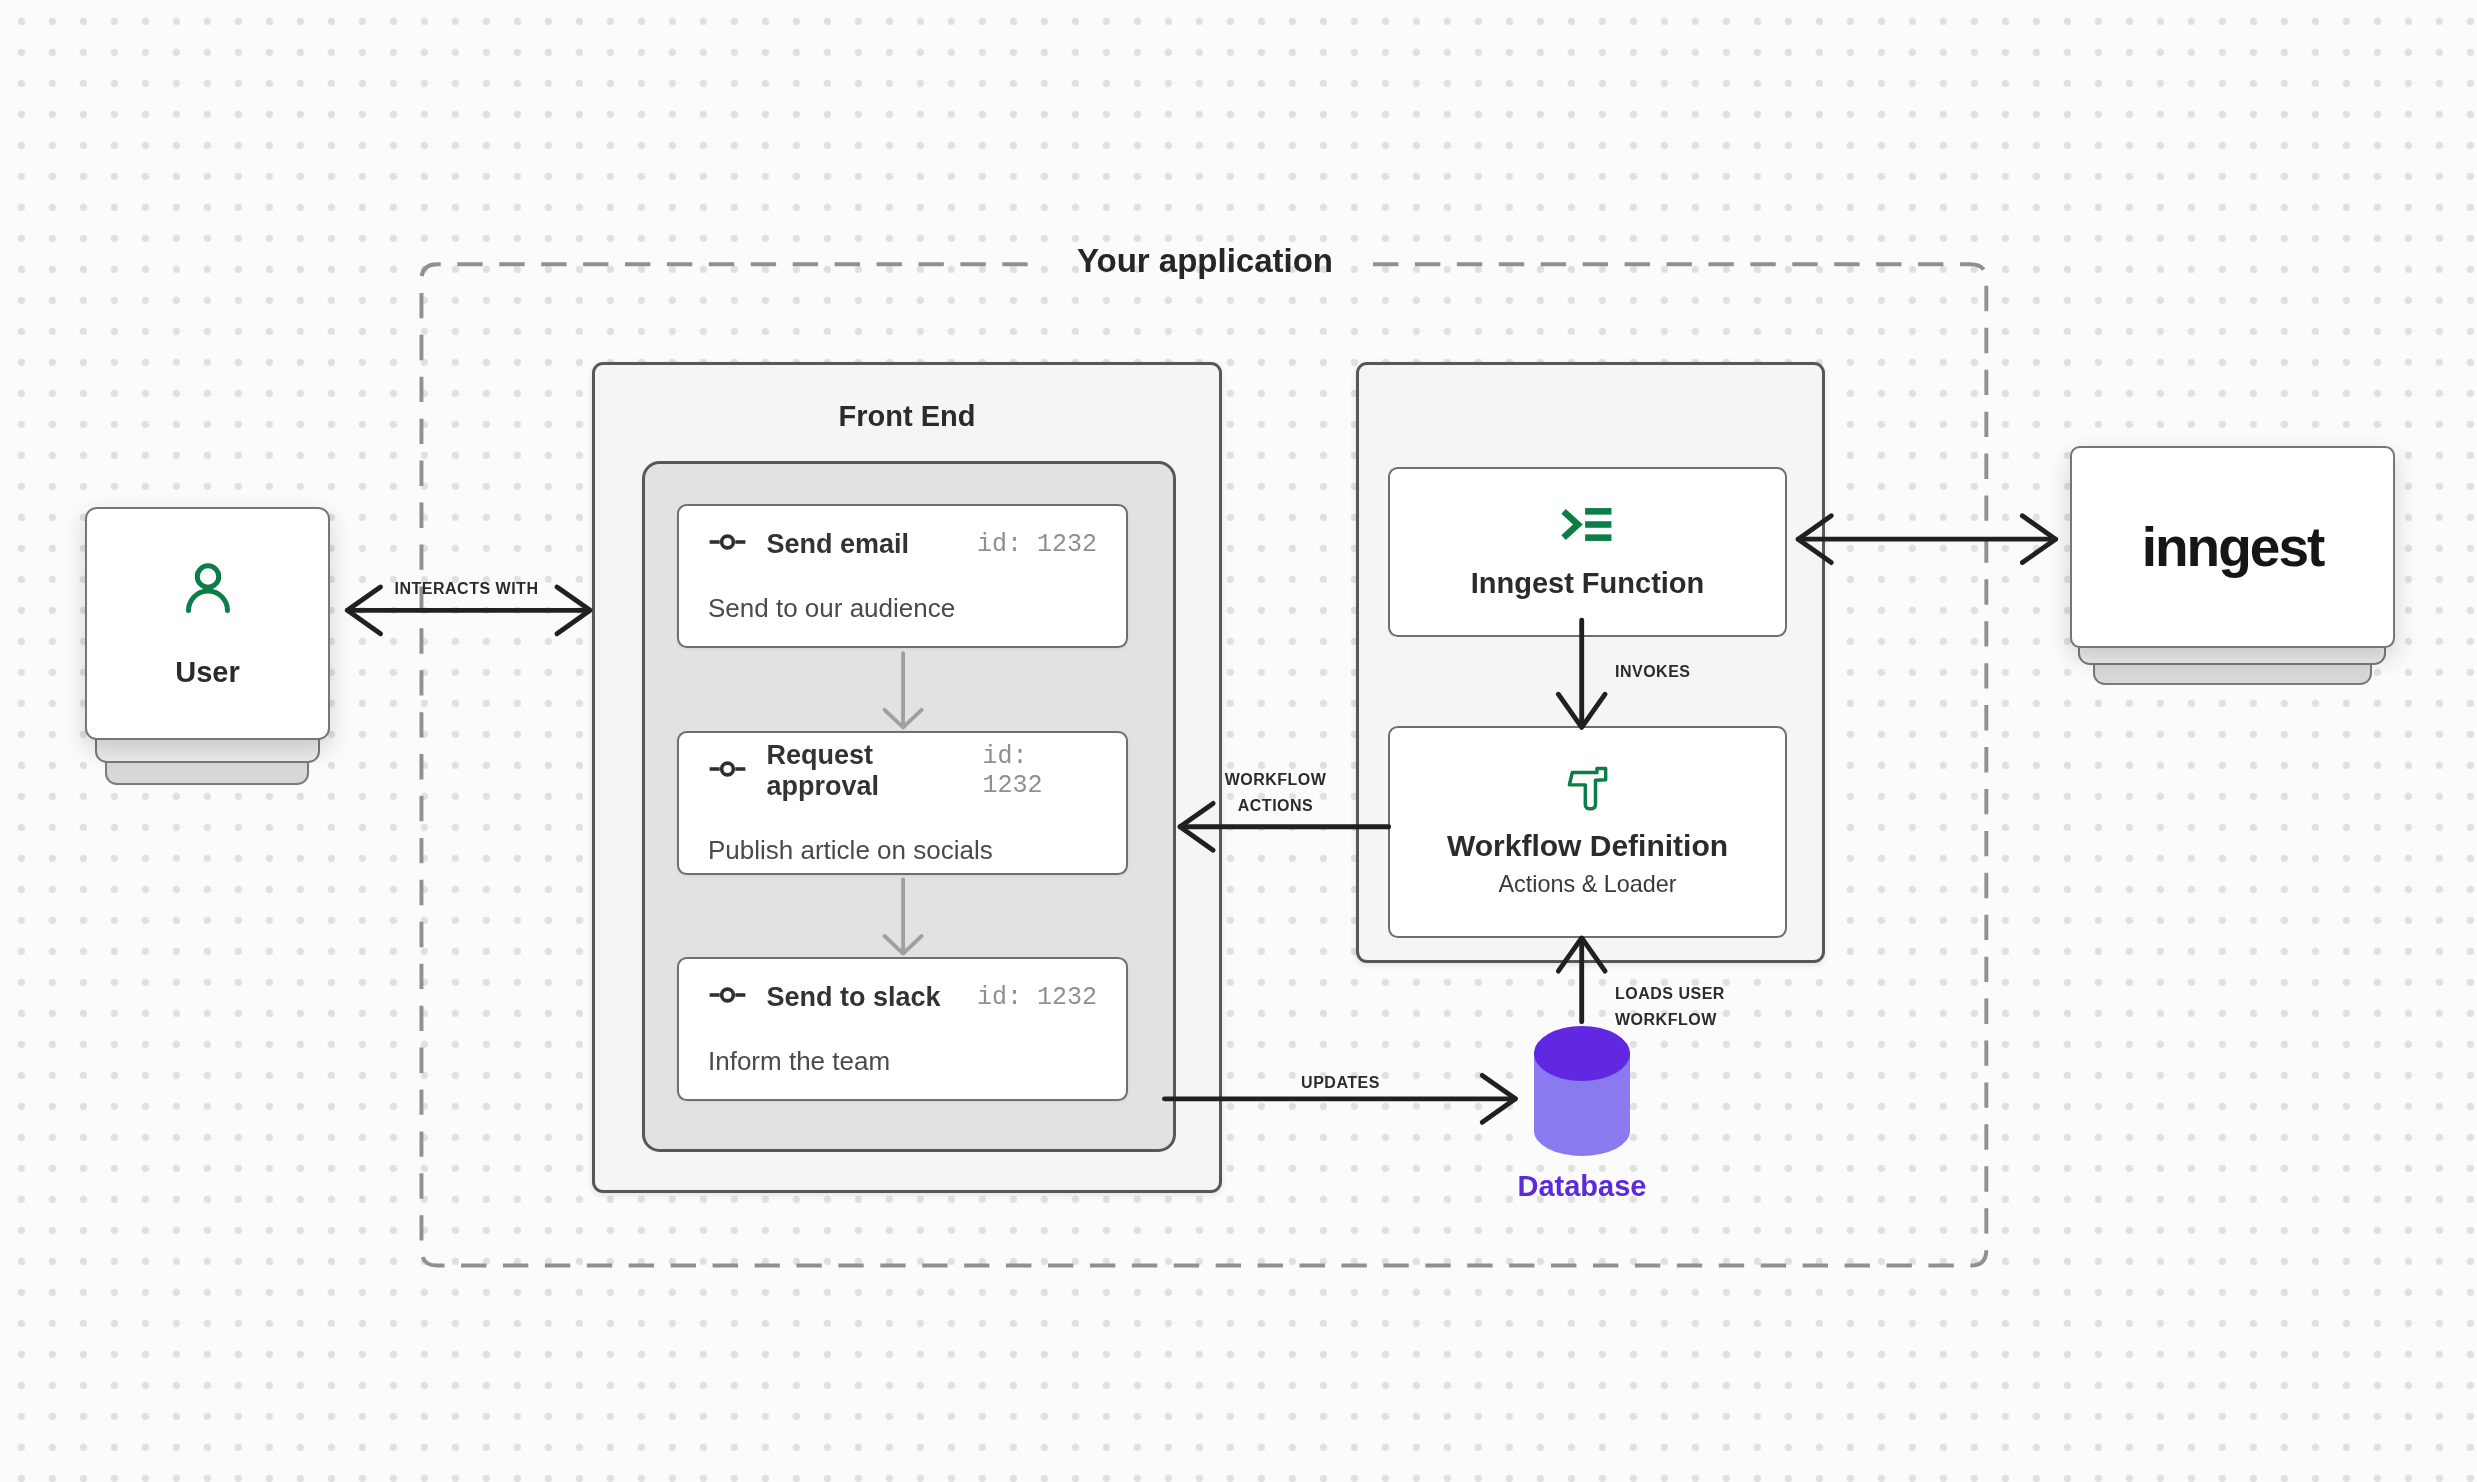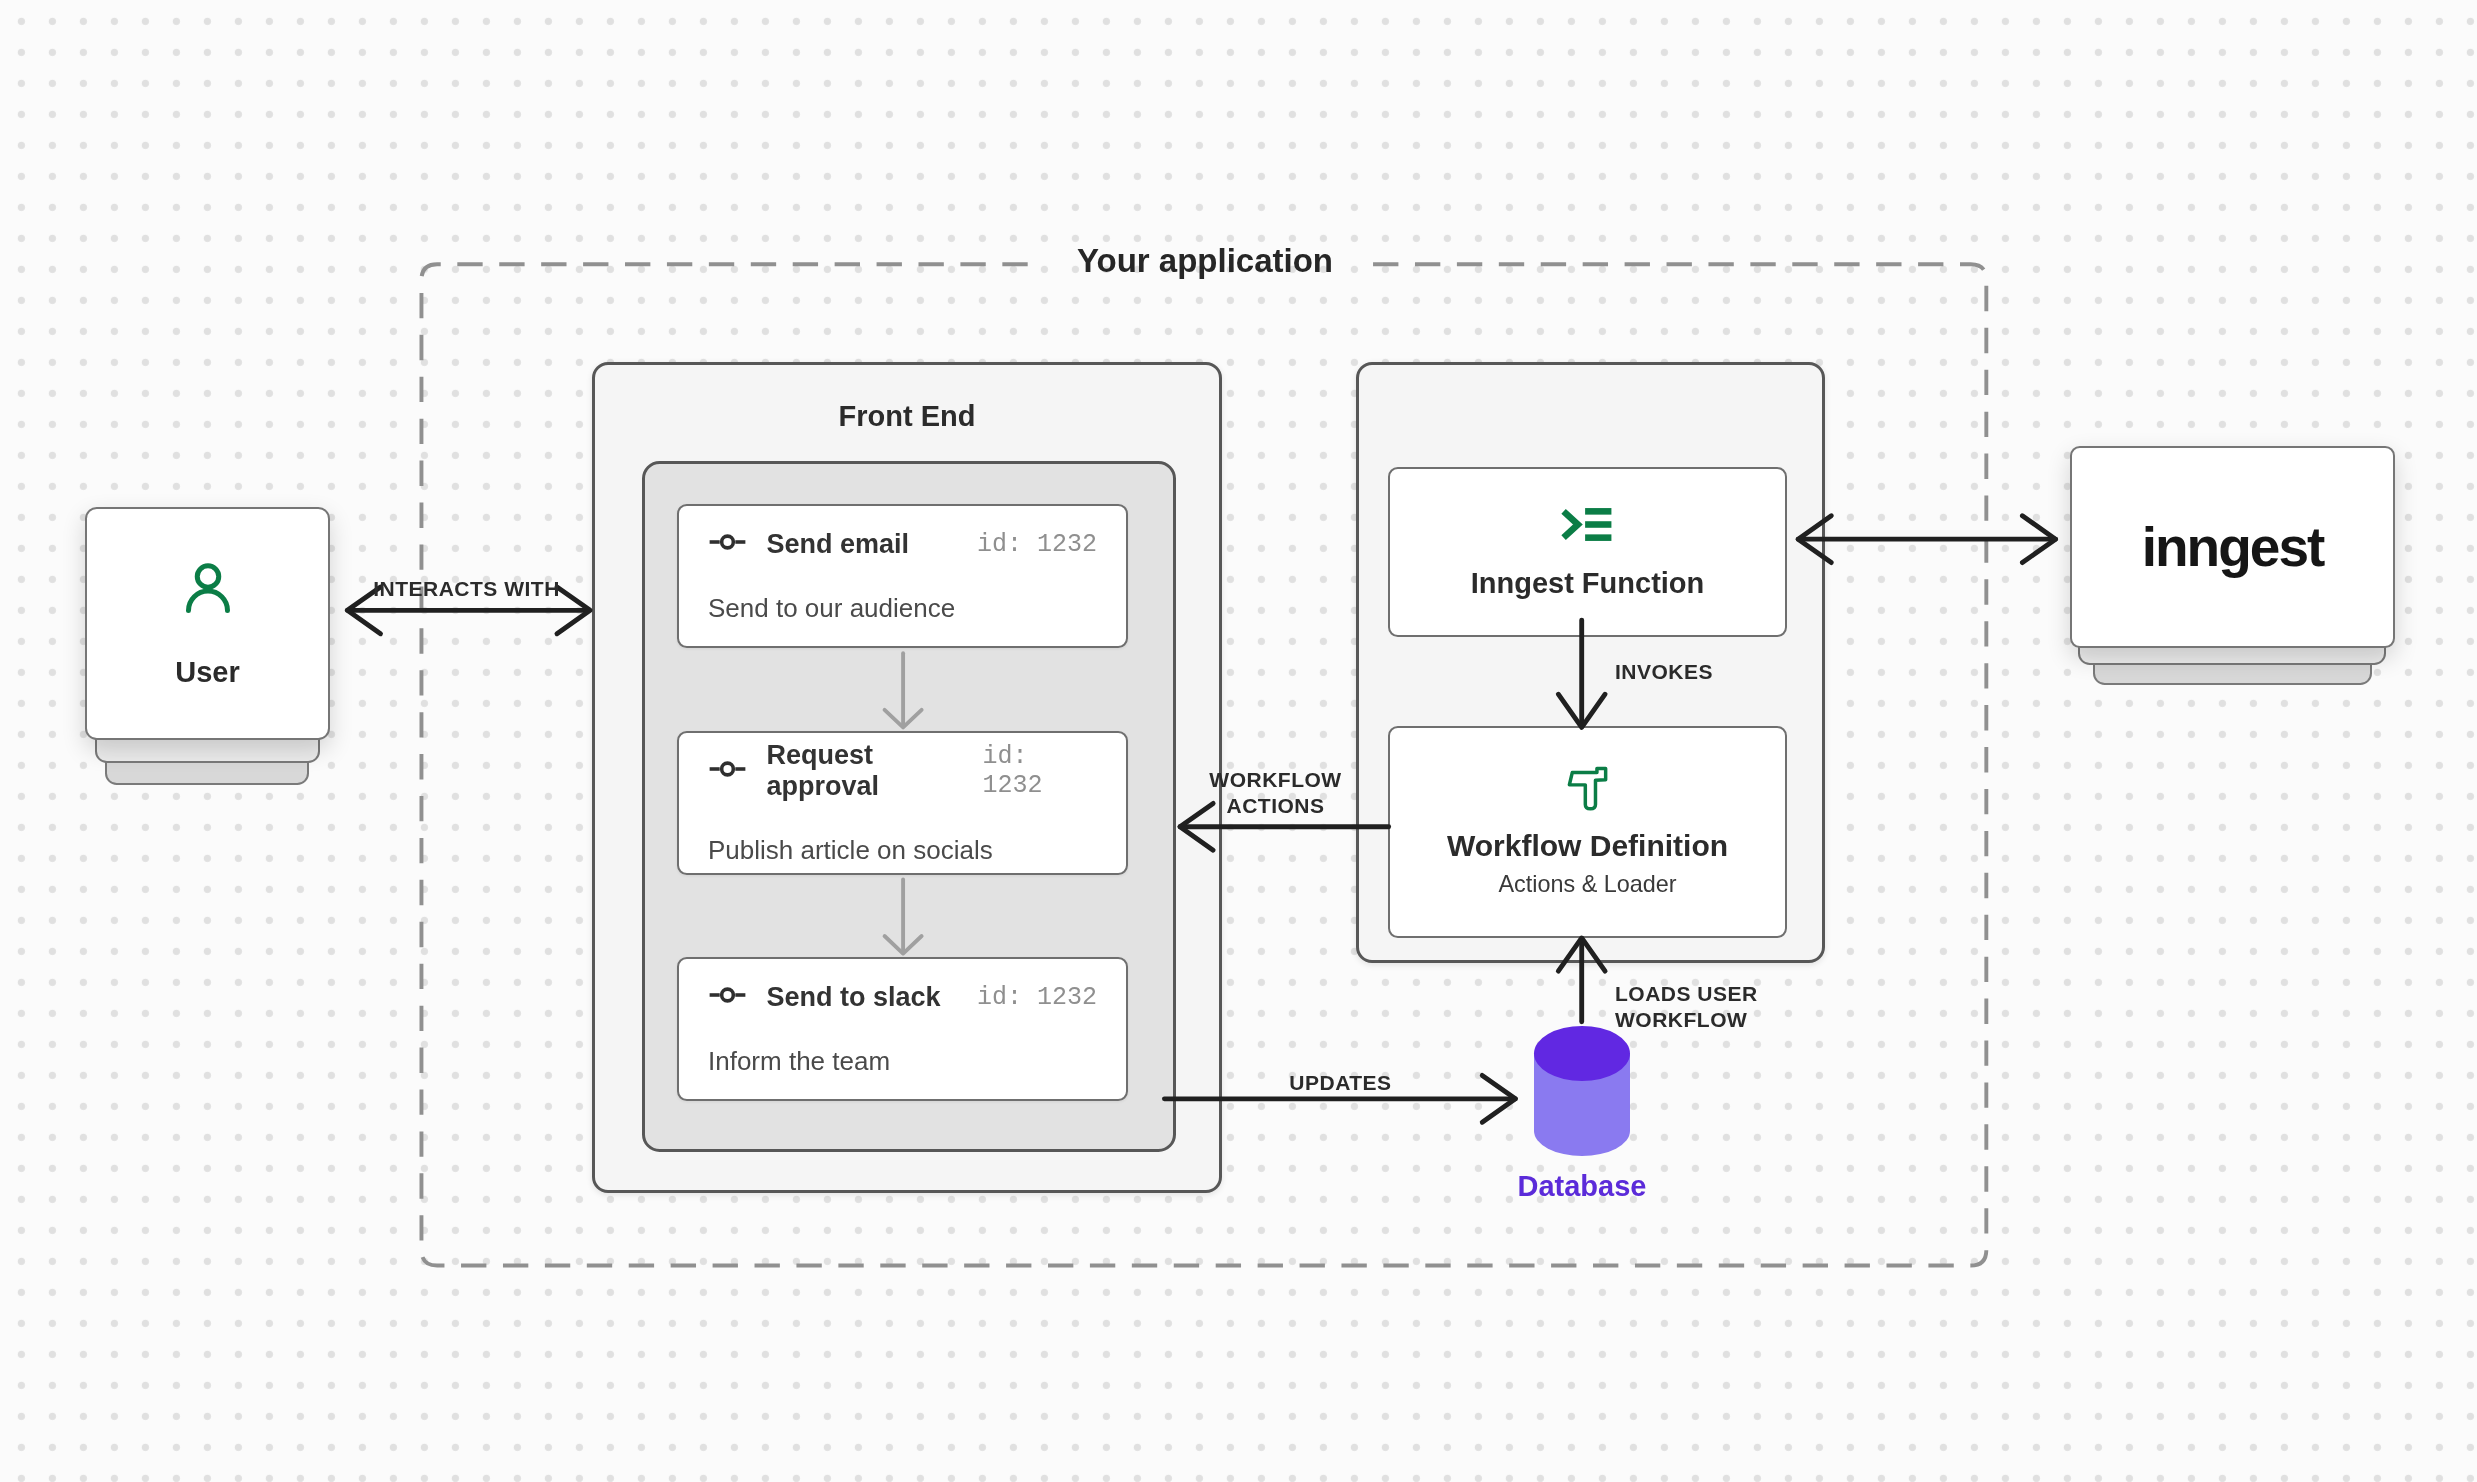--- a/index.html
+++ b/index.html
@@ -16,7 +16,7 @@
   
   .app-title{left:1010px;top:242px;width:390px;text-align:center;font-size:33px;font-weight:600;color:#262626;z-index:5;}
   
-  .section-box{background:#f5f5f5;border:3.9px solid #575757;border-radius:16px;box-shadow:0 2px 5.9px rgba(0,0,0,.10);z-index:10;}
+  .section-box{background:#f5f5f5;border:3.9px solid #575757;border-radius:11px;box-shadow:0 2px 5.9px rgba(0,0,0,.10);z-index:10;}
   .section-title{position:absolute;left:0;right:0;text-align:center;font-size:29px;font-weight:600;color:#2b2b2b;}
   .inner-container{position:absolute;background:#e2e2e2;border:3.9px solid #575757;border-radius:17.6px;}
   

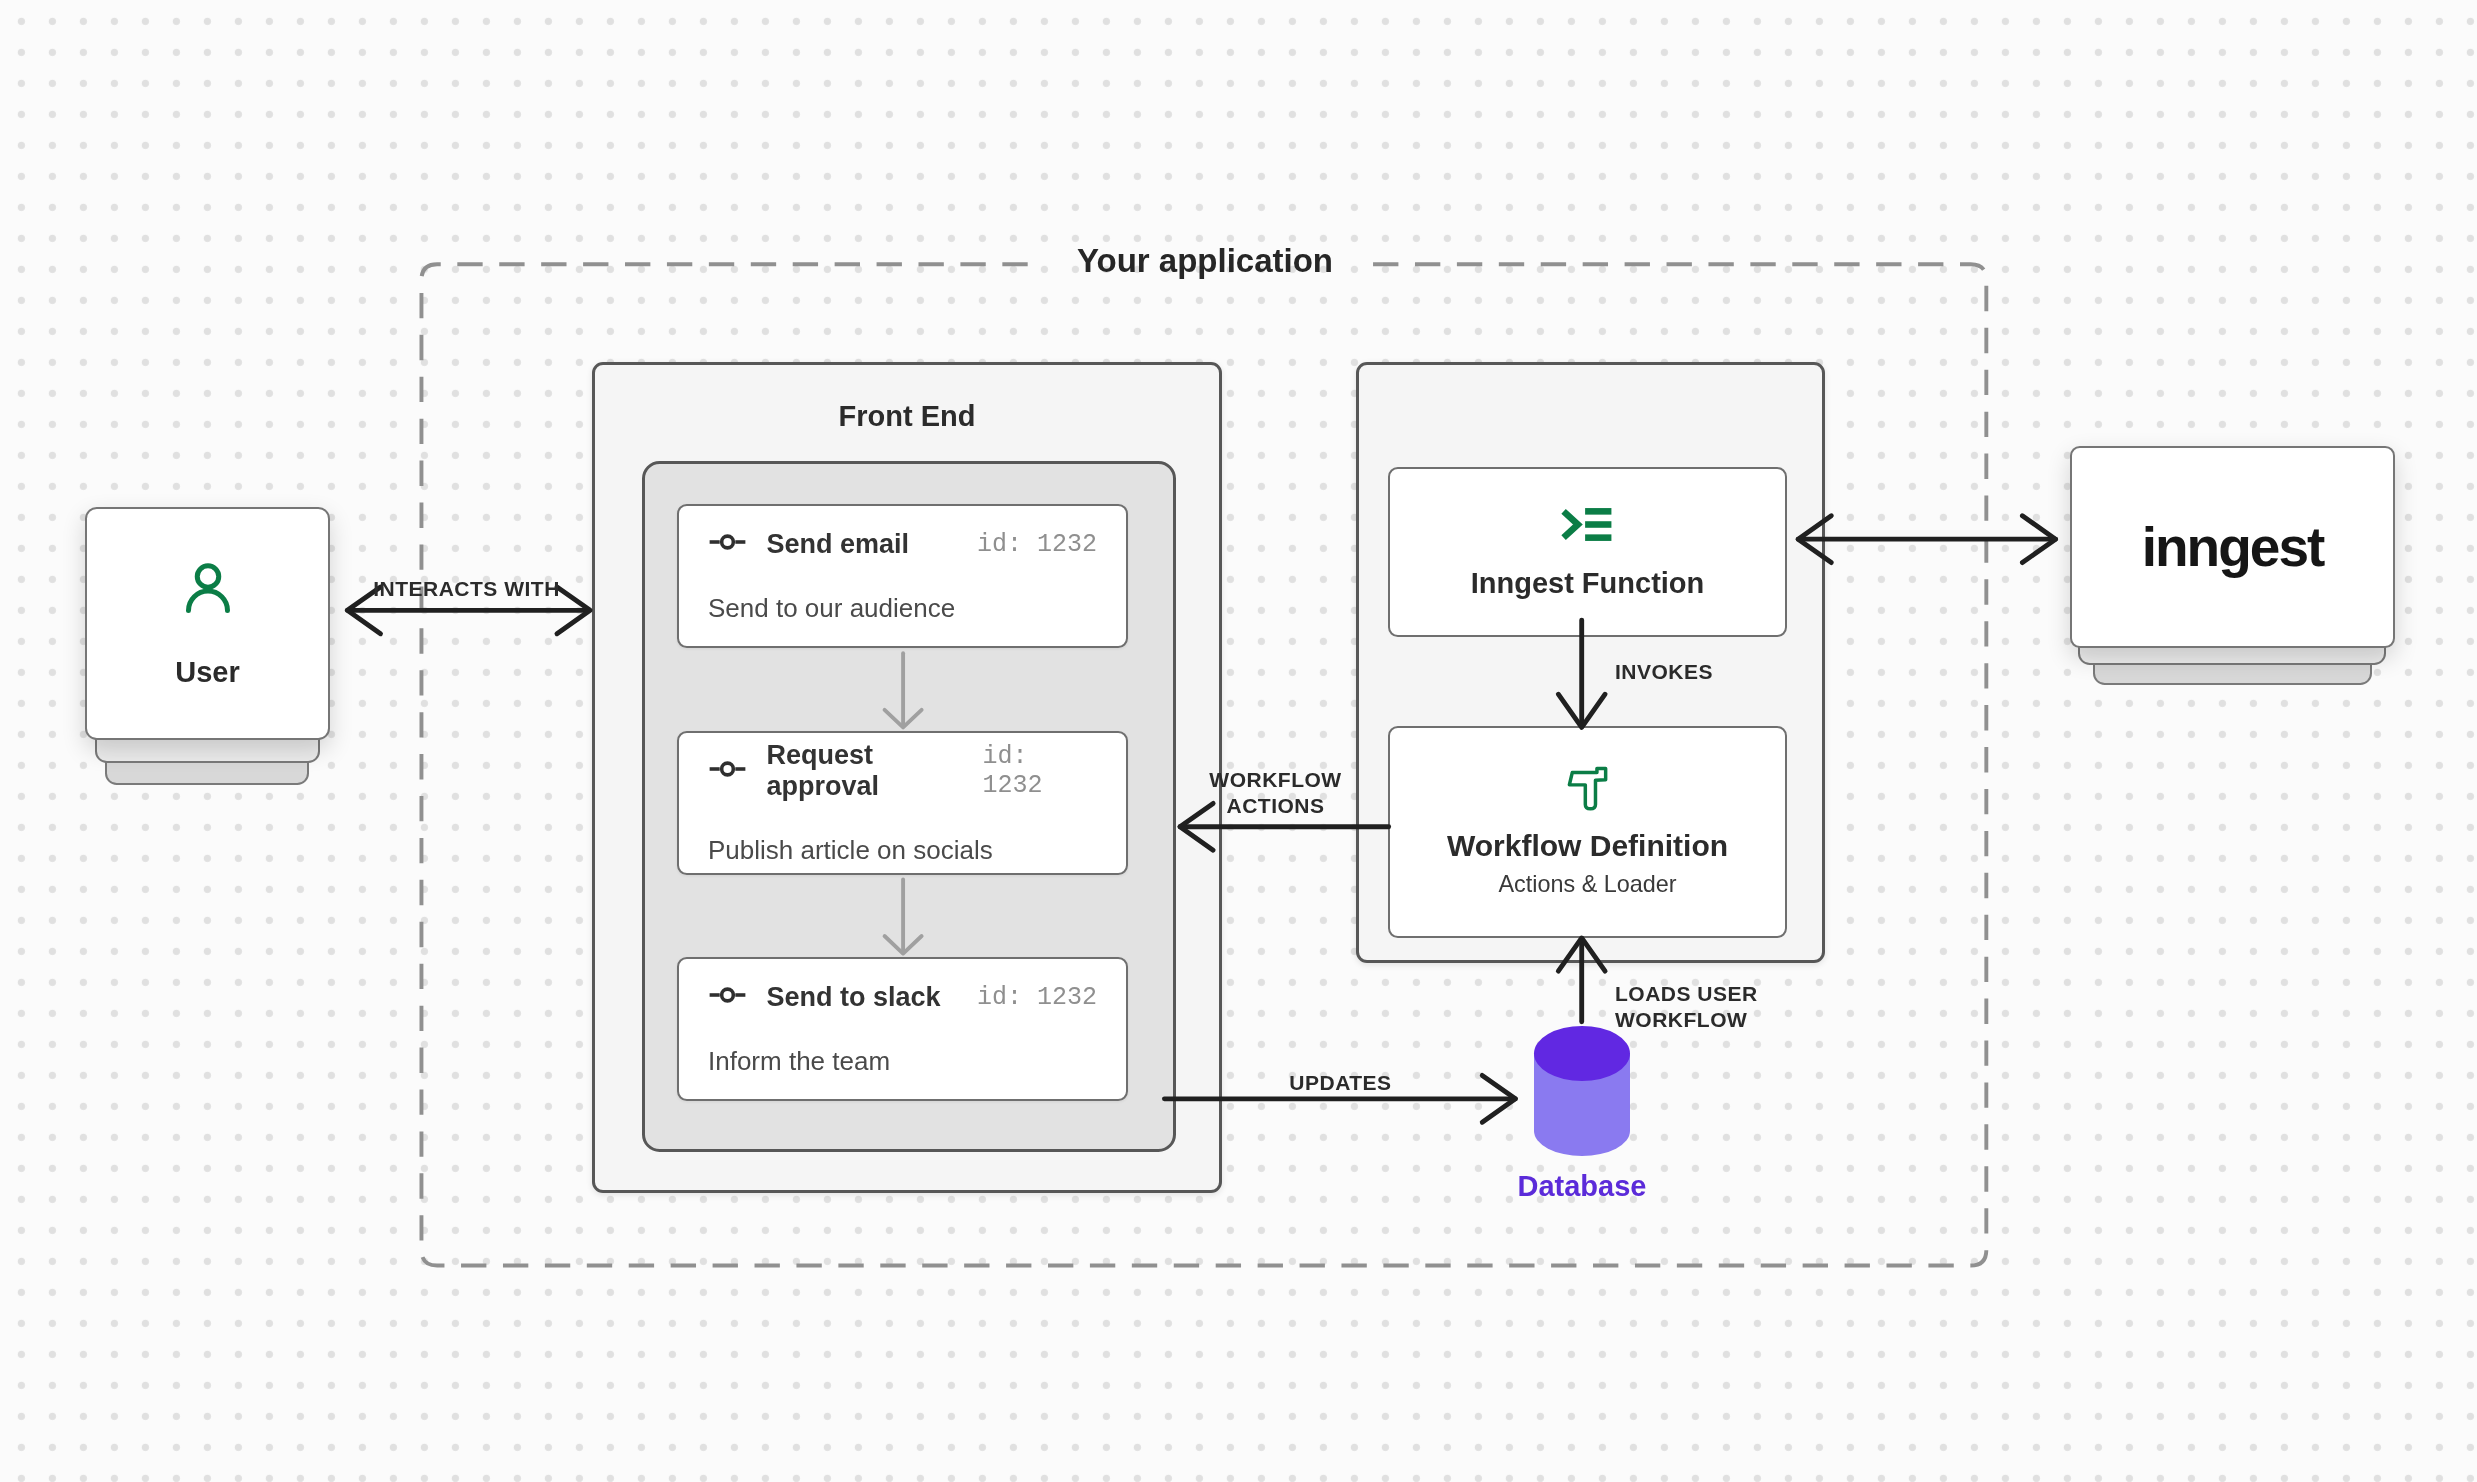--- a/index.html
+++ b/index.html
@@ -42,7 +42,7 @@
   .db-top{left:1534px;top:1026px;width:96px;height:55px;background:#6128e2;border-radius:50%;z-index:13;}
   .db-label{left:1465px;top:1170px;width:234px;text-align:center;font-size:29px;font-weight:700;color:#5b2bd9;z-index:12;}
   
-  .arrow-label{position:absolute;font-size:21px;font-weight:700;letter-spacing:0.5px;color:#2b2b2b;z-index:60;line-height:26px;}
+  .arrow-label{position:absolute;font-size:16px;font-weight:700;letter-spacing:0.5px;color:#2b2b2b;z-index:60;line-height:26px;}
   .lbl-interacts{left:359px;top:576px;width:215px;text-align:center;}
   .lbl-invokes{left:1615px;top:659px;}
   .lbl-imports{left:1207px;top:767px;width:137px;text-align:center;}

